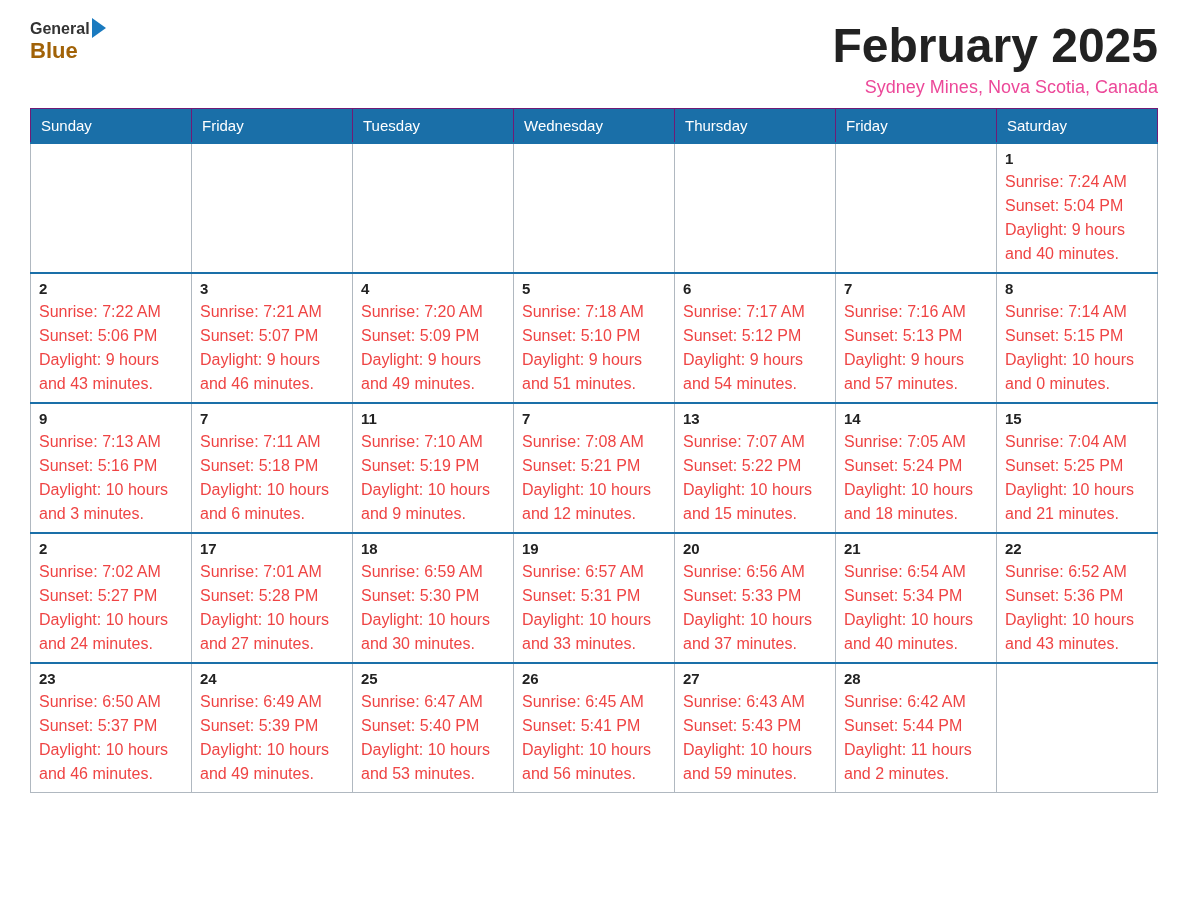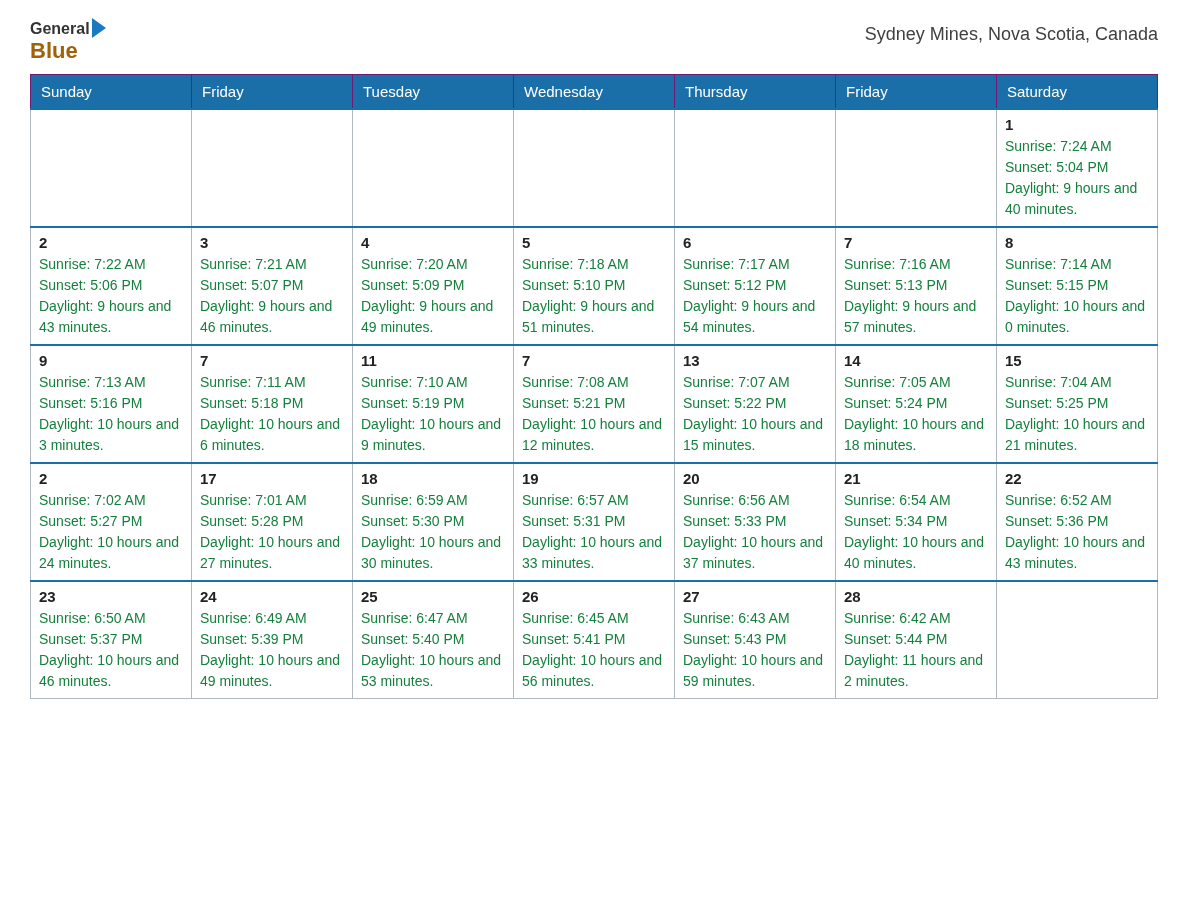--- a/index.html
+++ b/index.html
@@ -114,6 +114,7 @@
     <span class="logo-text-blue">Blue</span>
   </div>
   <div class="title-section">
+    <div class="month-title">February 2025</div>
     <div class="location">Sydney Mines, Nova Scotia, Canada</div>
   </div>
 </div>

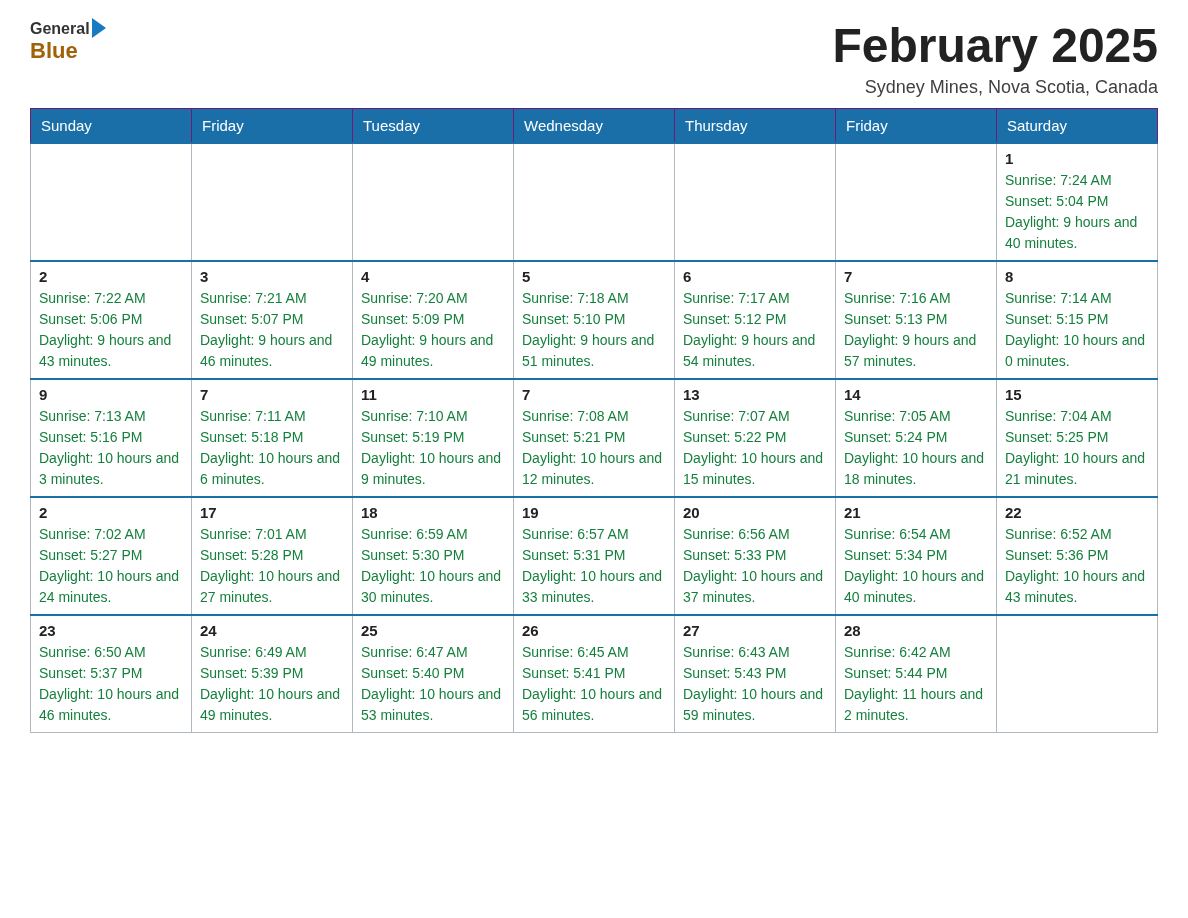--- a/index.html
+++ b/index.html
@@ -53,7 +53,7 @@
     }
     .location {
       font-size: 18px;
-      color: #404040;
+      color: #ec4899;
       margin-top: 4px;
     }
     .calendar {

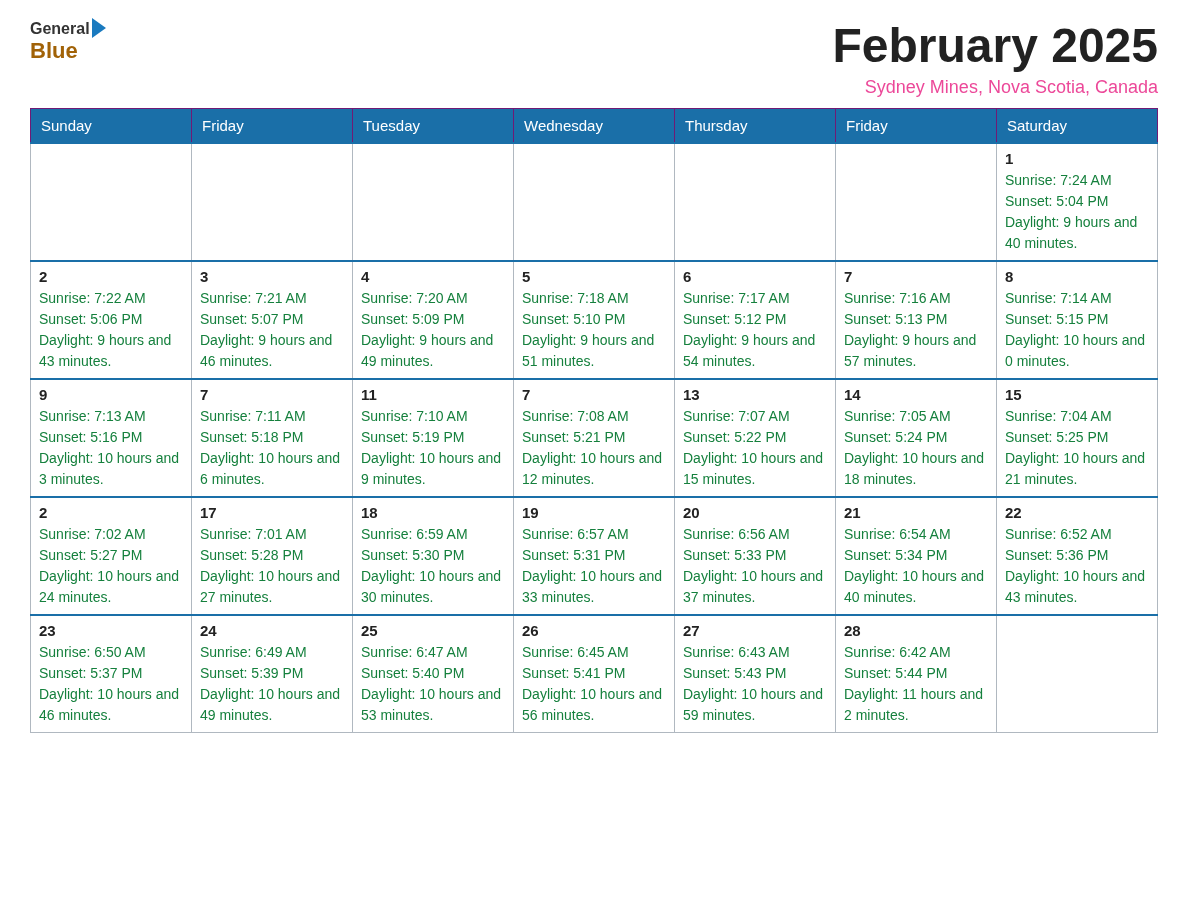--- a/index.html
+++ b/index.html
@@ -94,8 +94,8 @@
       margin-bottom: 3px;
     }
     .day-info {
-      font-size: 14px;
-      color: #15803d;
+      font-size: 16px;
+      color: #ef4444;
       line-height: 1.5;
     }
     .empty-cell {

